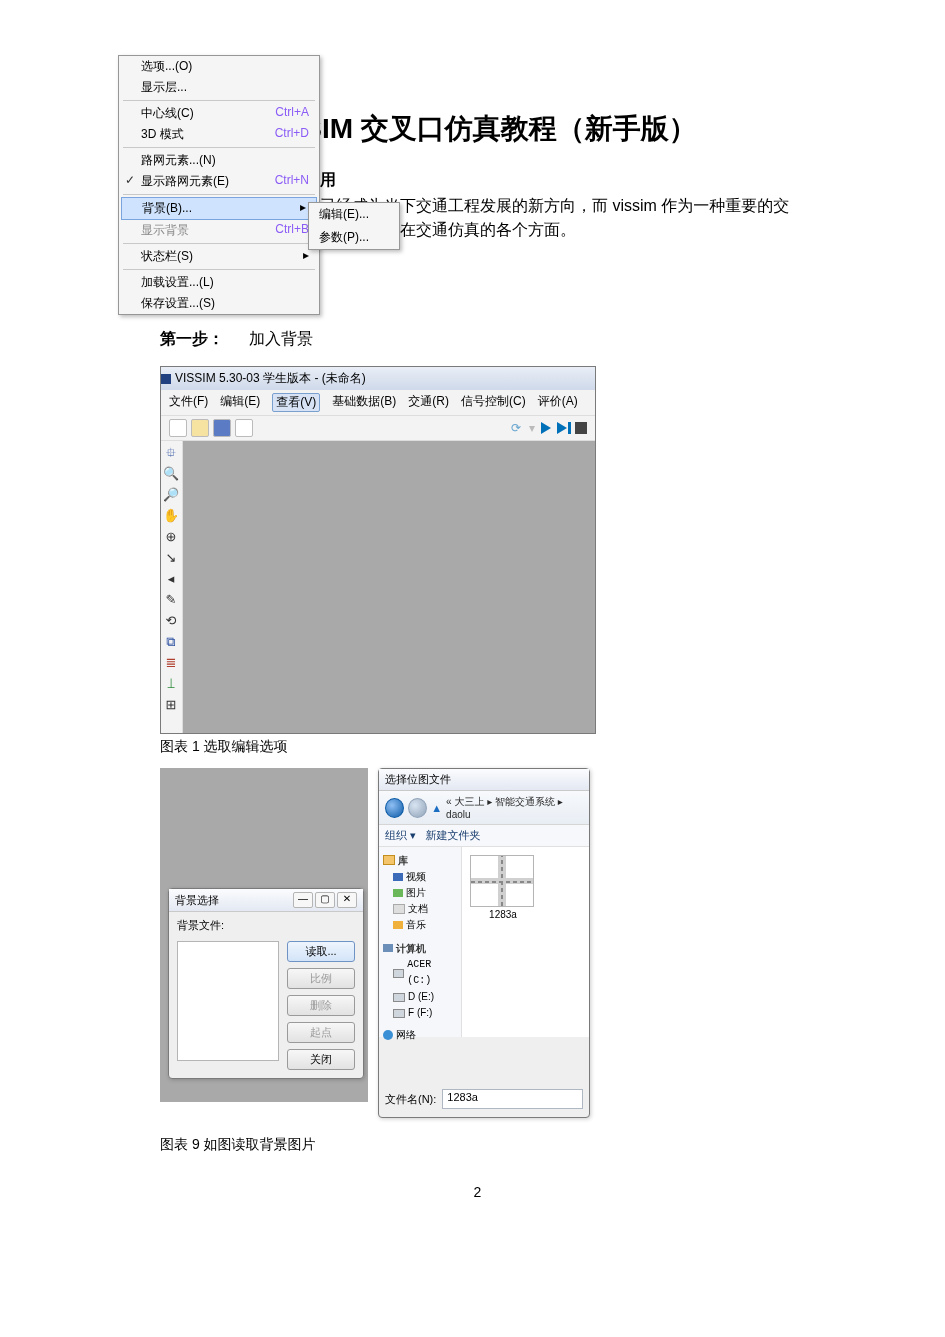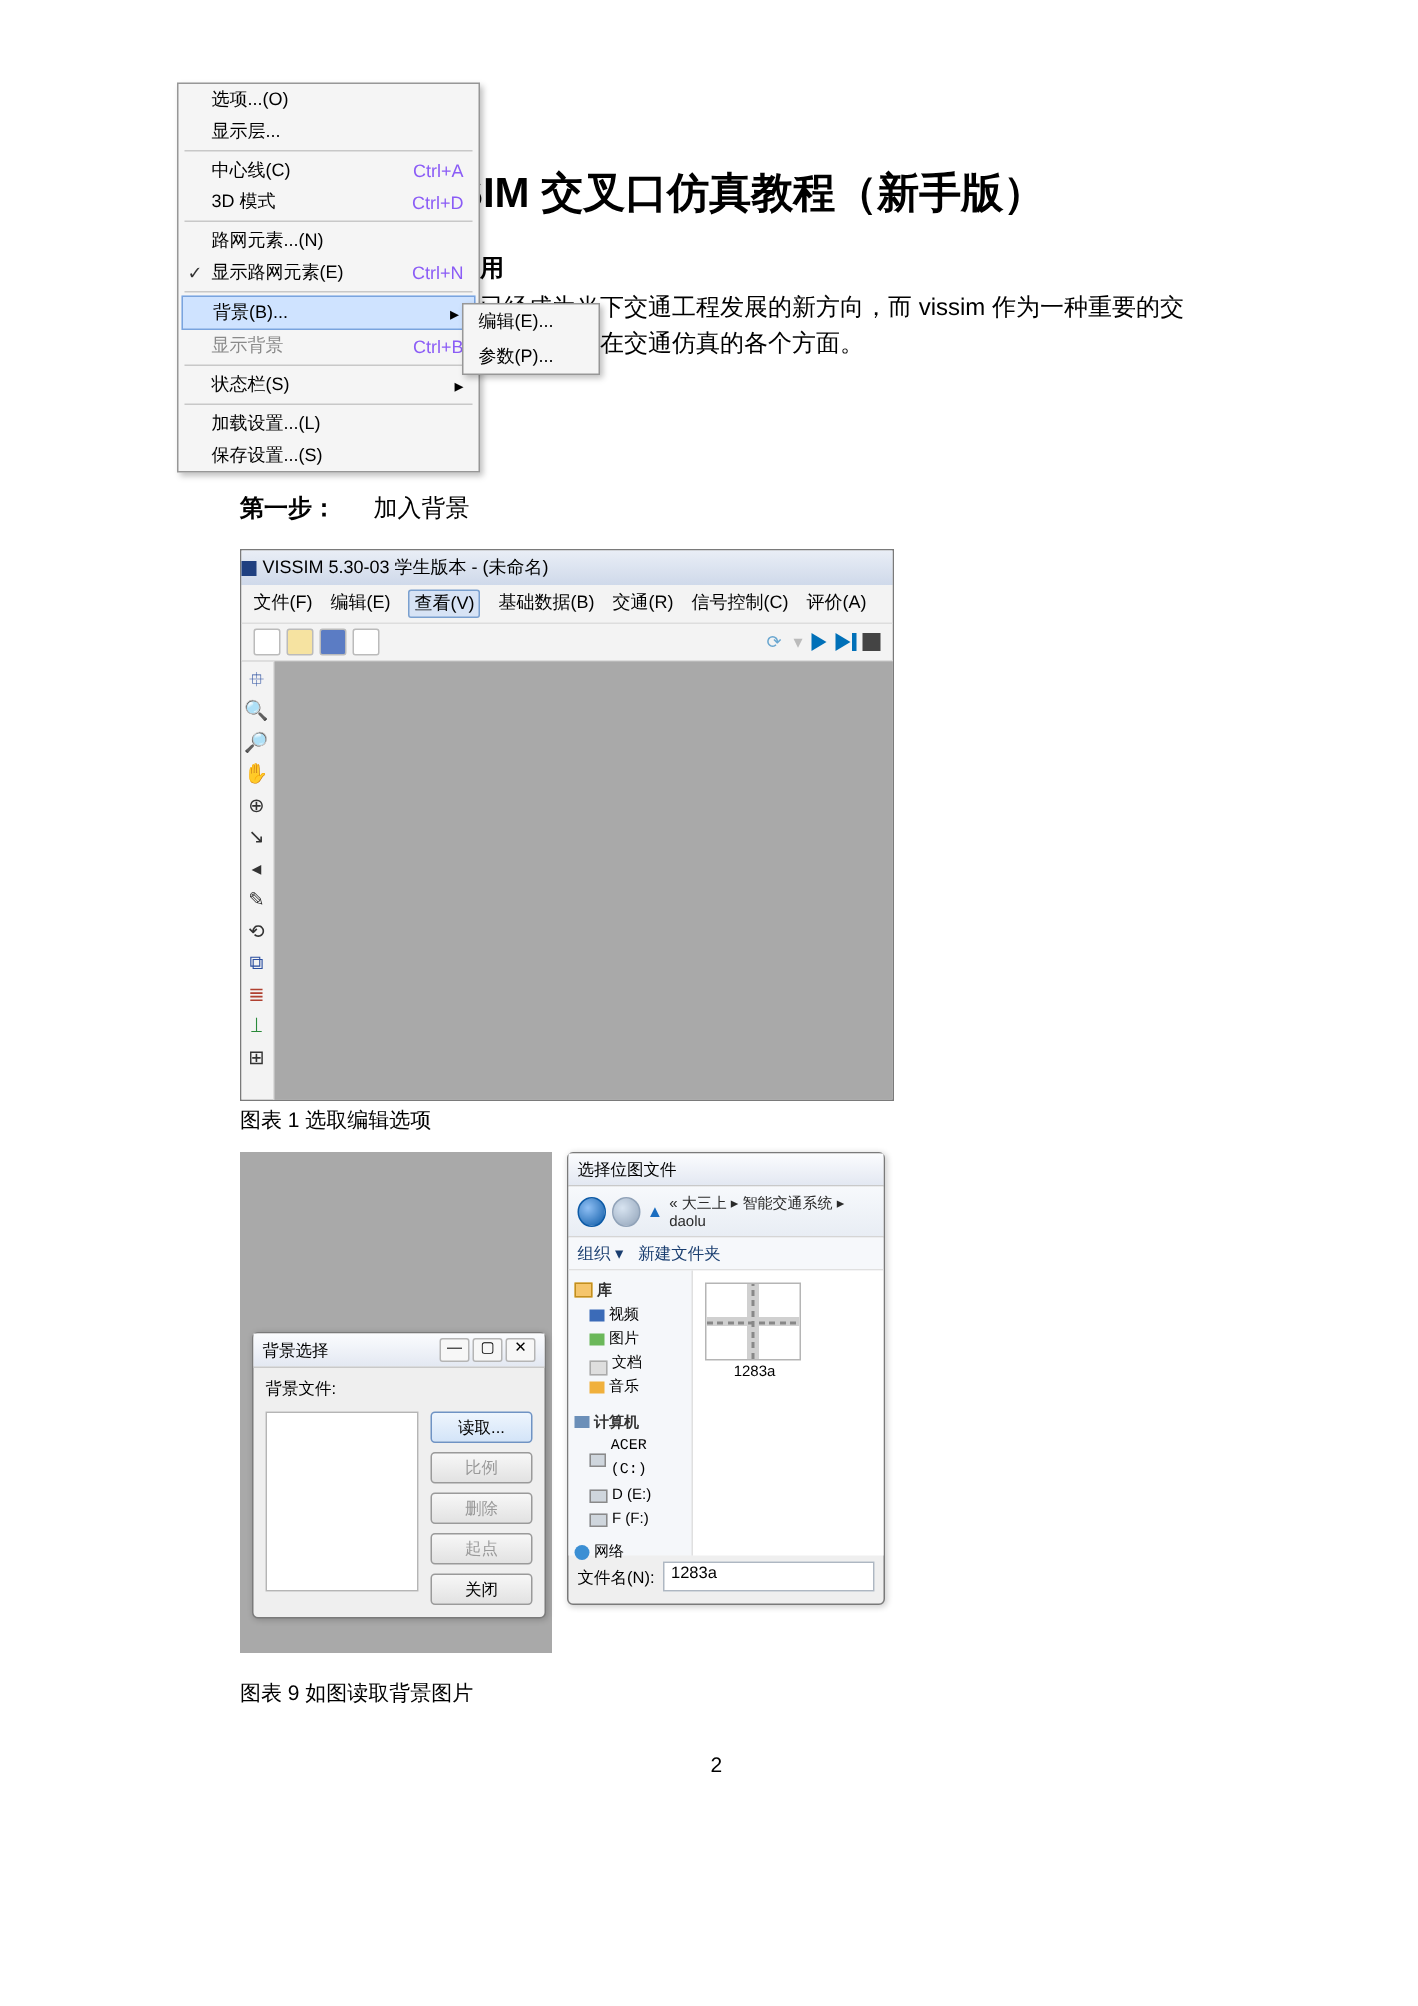--- a/index.html
+++ b/index.html
@@ -141,7 +141,6 @@
   }
   .dropdown .mitem {
     display: flex;
-    align-items: center;
     padding: 2px 10px 2px 22px;
     position: relative;
     white-space: nowrap;

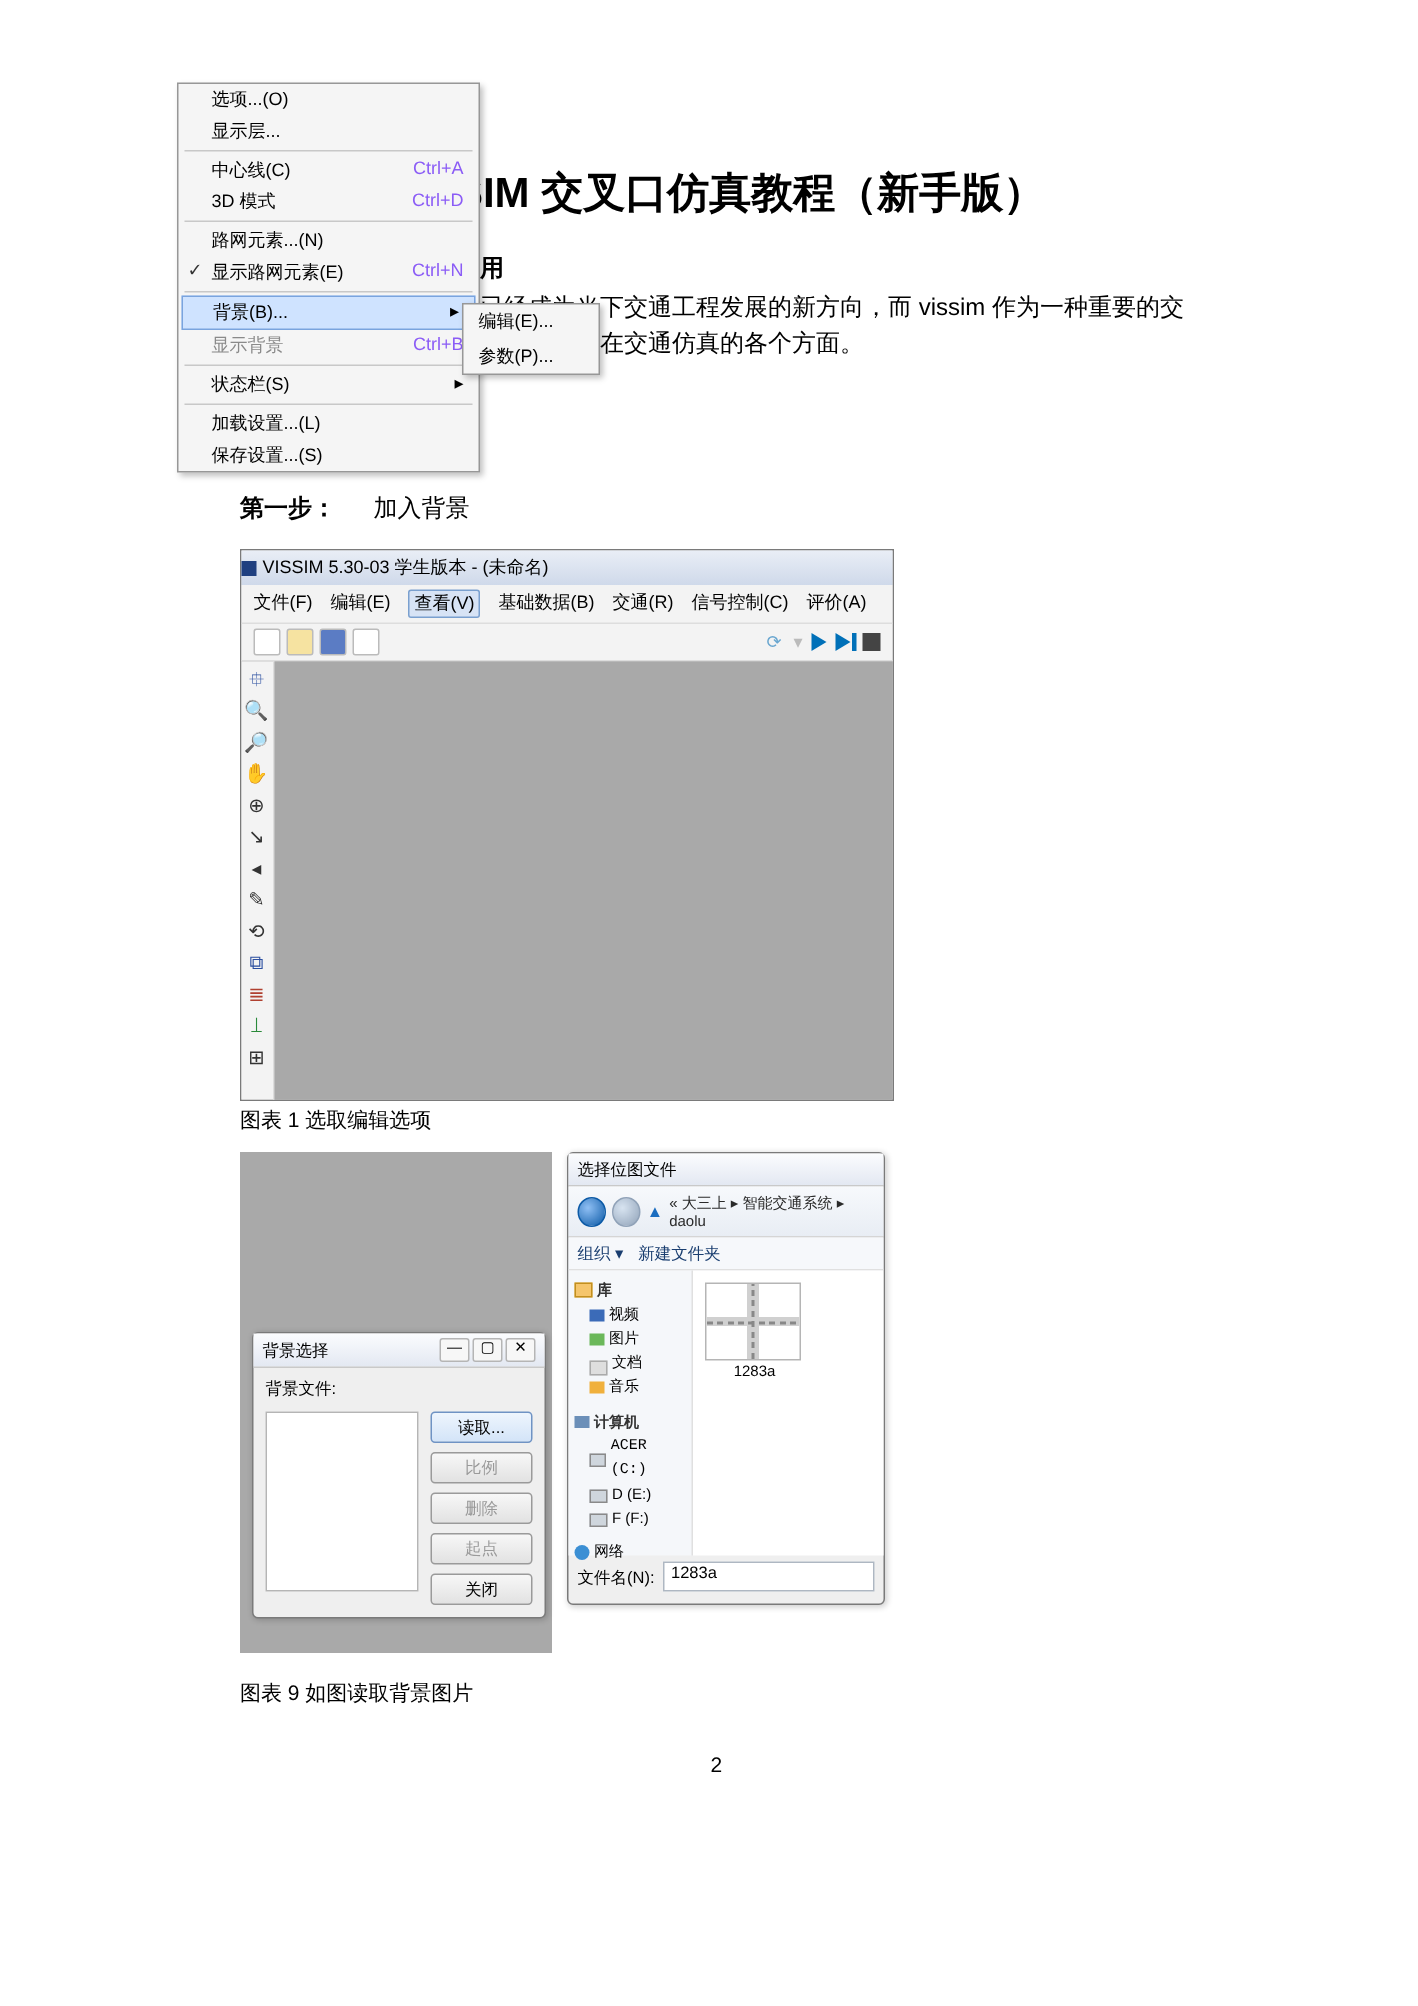--- a/index.html
+++ b/index.html
@@ -517,7 +517,7 @@
               <span class="ic-pic"></span>
               <span>图片</span>
             </div>
-          <div class="node" style="padding-left:10px;align-items:flex-end;">
+          <div class="node" style="padding-left:10px;">
               <span class="ic-doc"></span>
               <span>文档</span>
             </div>

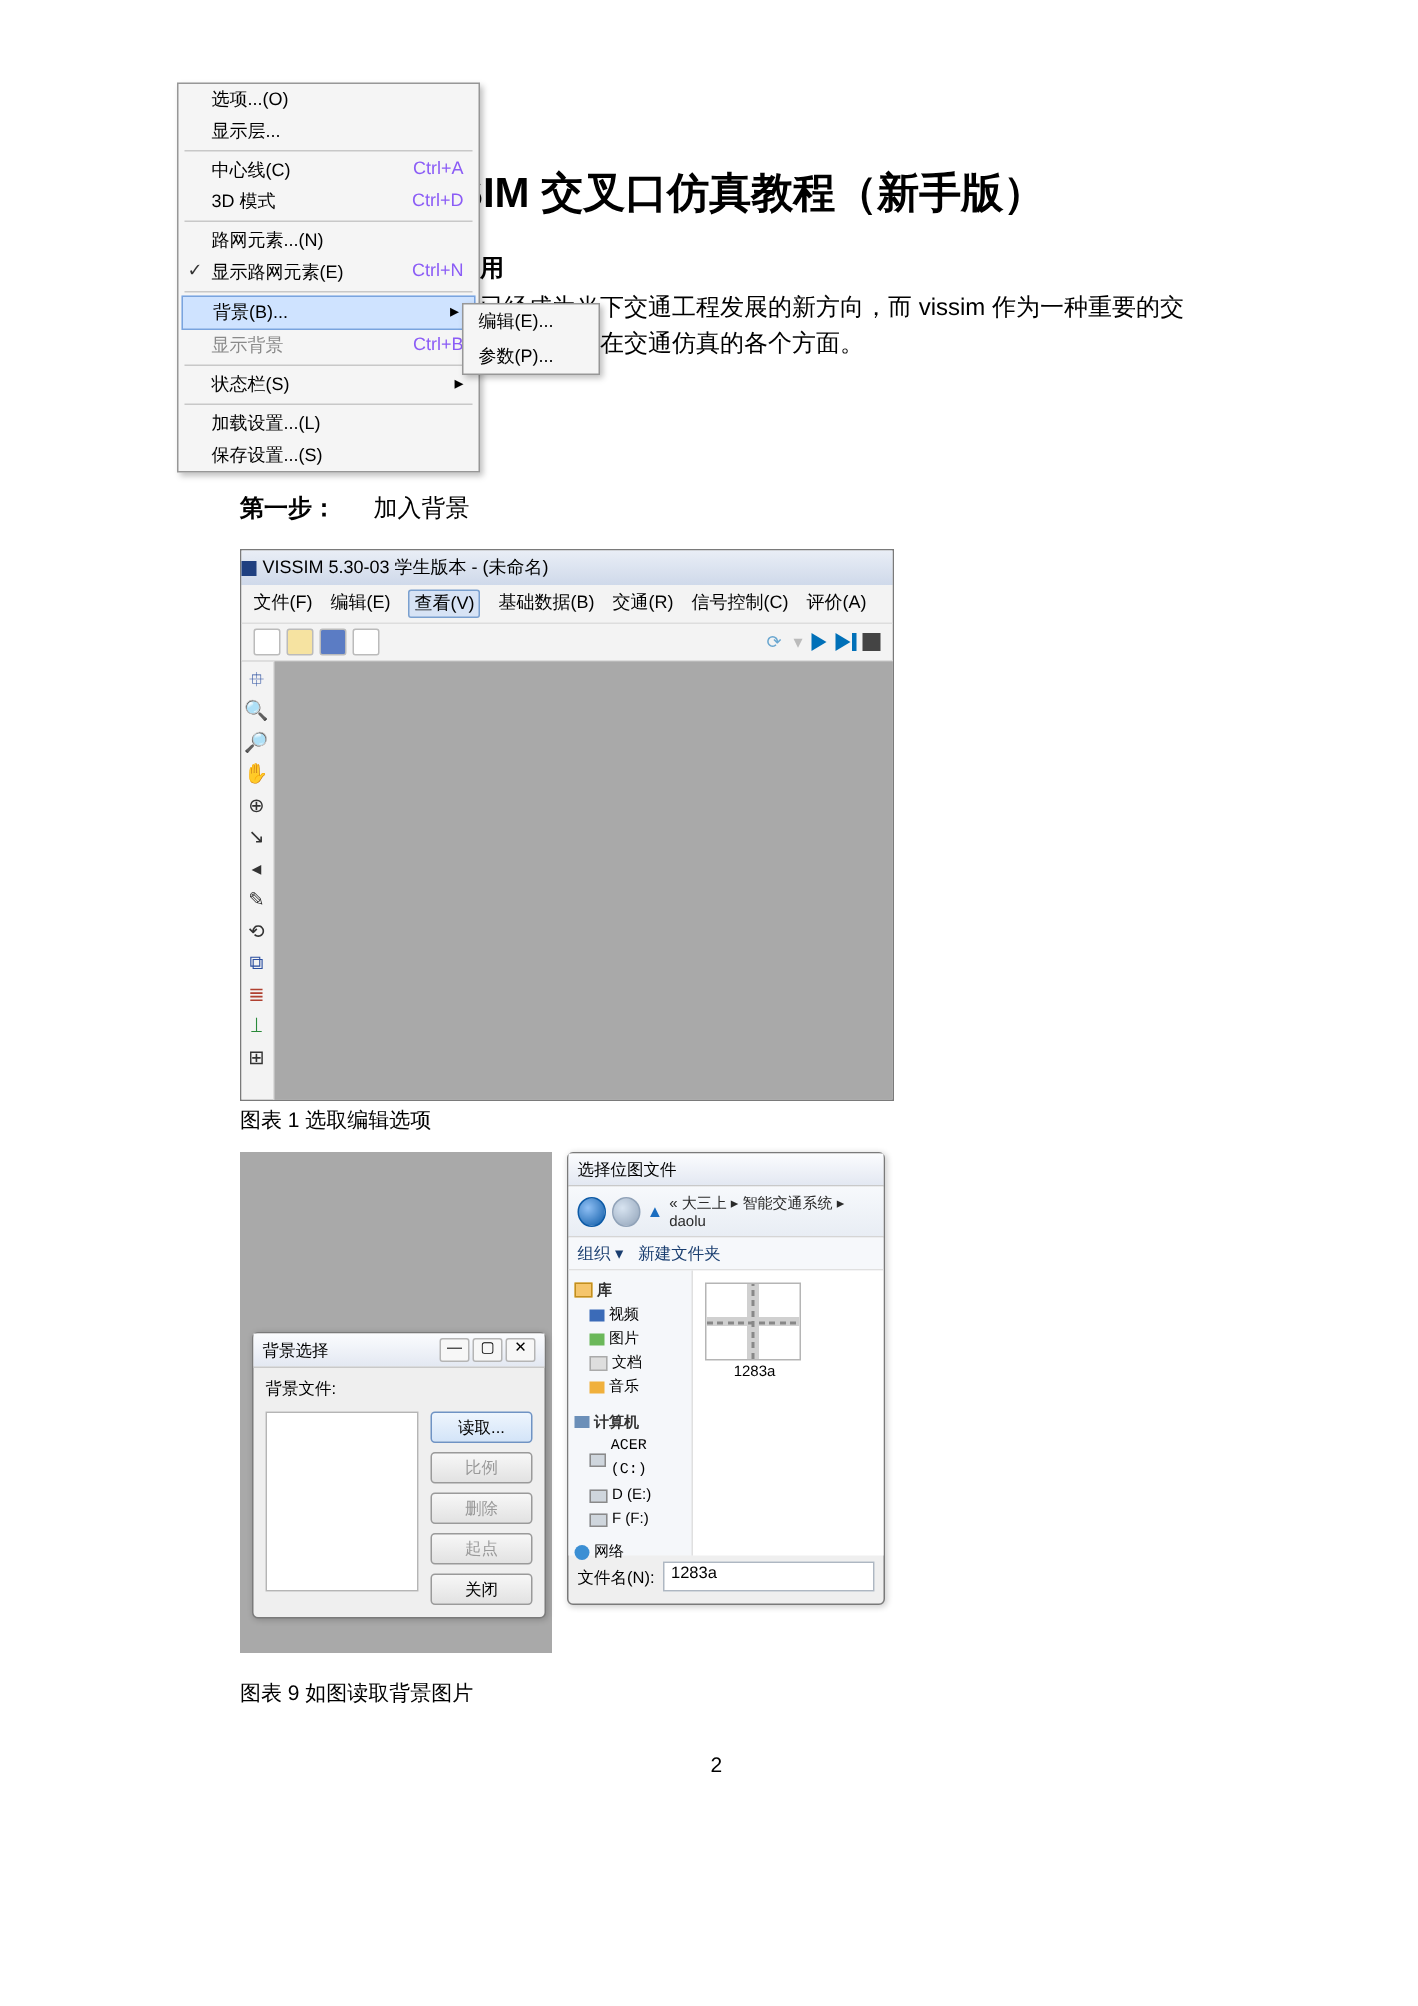--- a/index.html
+++ b/index.html
@@ -330,7 +330,7 @@
   .filename-row {
     padding: 4px 6px 8px 6px;
     font-size: 11px;
-    display:flex; gap:6px; align-items:center;
+    display:flex; gap:6px; align-items:center;margin-top:48px;
   }
   .fn-box {
     flex:1; height:16px; border:1px solid #aeb7c2; background:#fff;

